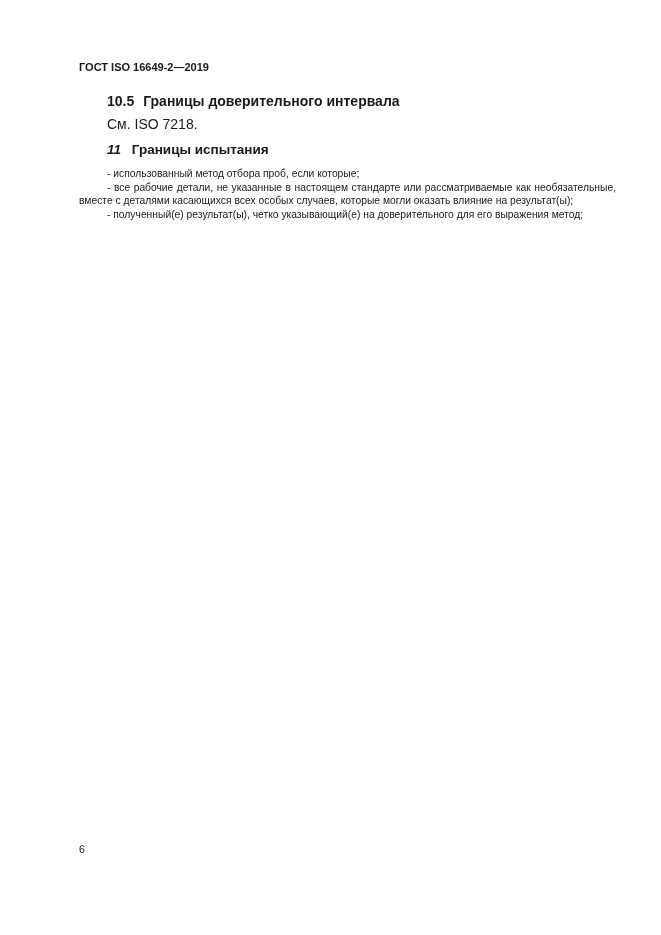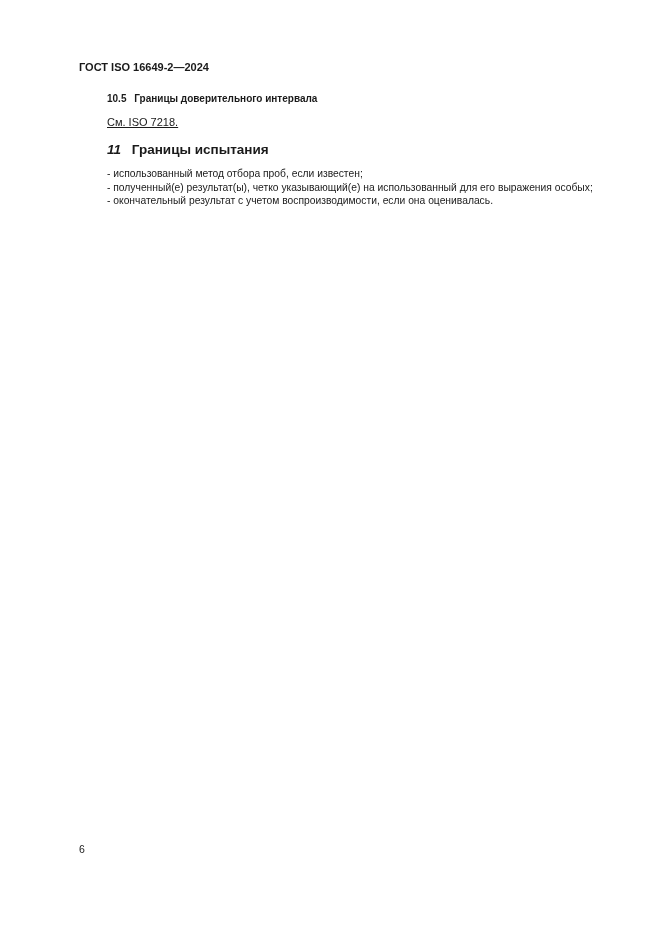--- a/index.html
+++ b/index.html
@@ -71,7 +71,7 @@
 <body>
 
 <div>
-  <div class="header">ГОСТ ISO 16649-2—2024</div>
+  <div class="header">ГОСТ ISO 16649-2—2019</div>
 
   <div class="sec-title">
     <span class="num">10.5</span>

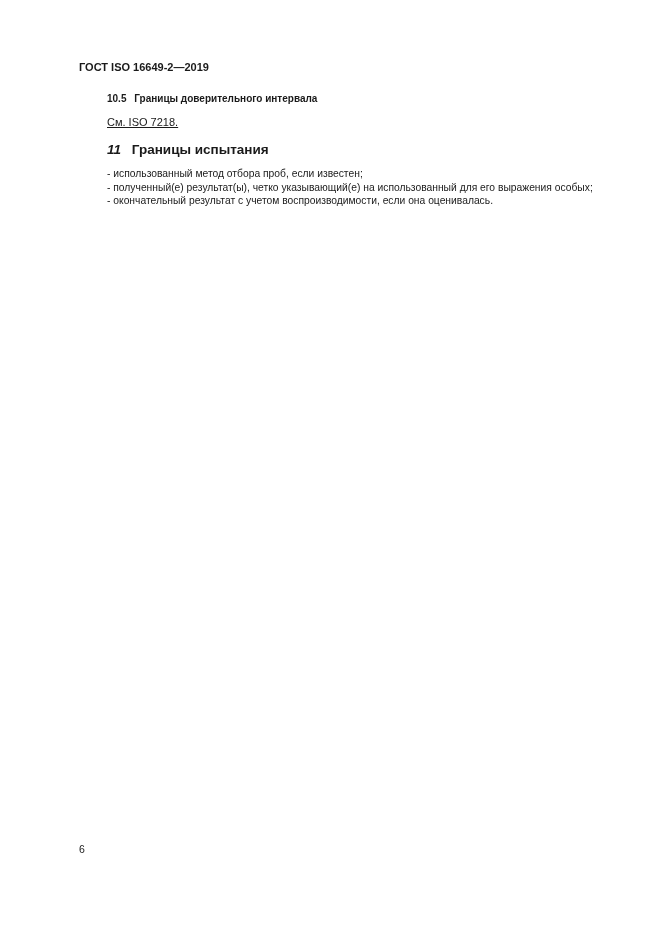--- a/index.html
+++ b/index.html
@@ -27,7 +27,7 @@
       position: absolute;
       left: 107px;
       top: 93px;
-      font-size: 10px;
+      font-size: 14px;
       font-weight: bold;
     }
     .sec-title .num { margin-right: 5px; }

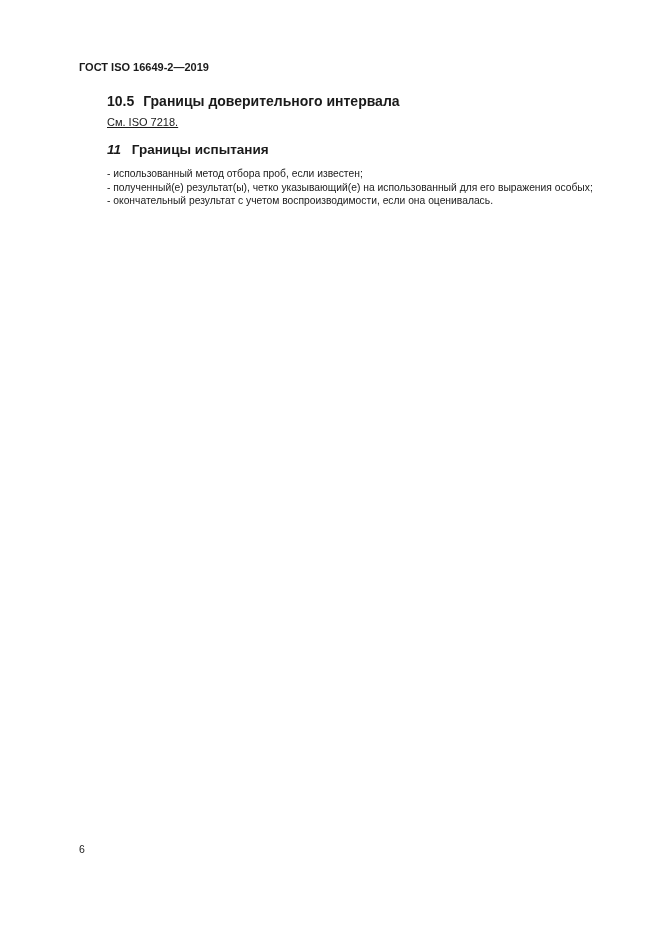--- a/index.html
+++ b/index.html
@@ -35,8 +35,7 @@
       position: absolute;
       left: 107px;
       top: 116px;
-      font-size: 11px;
-      text-decoration: underline;
+      font-size: 14px;
     }
     .h2 {
       position: absolute;

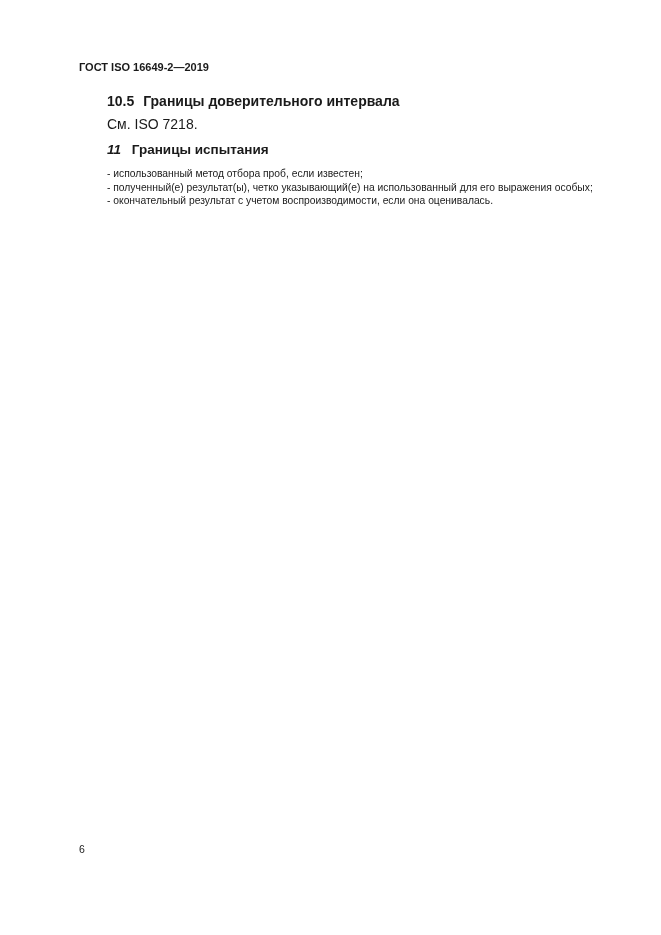--- a/index.html
+++ b/index.html
@@ -84,7 +84,7 @@
   </div>
 
   <div class="content">
-    <p class="last-line-left">- использованный метод отбора проб, если известен;</p>
+    <p class="last-line-left">- использованный метод отбора проб, если которые;</p>
     <p class="last-line-left">- полученный(е) результат(ы), четко указывающий(е) на использованный для его выражения особых;</p>
     <p class="last-line-left">- окончательный результат с учетом воспроизводимости, если она оценивалась.</p>
   </div>

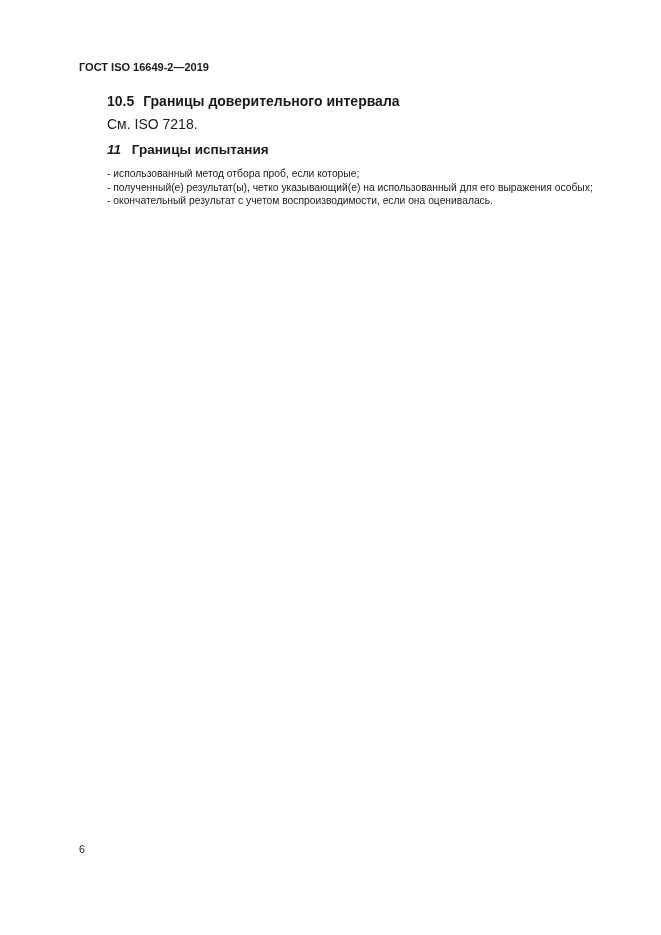--- a/index.html
+++ b/index.html
@@ -85,6 +85,7 @@
 
   <div class="content">
     <p class="last-line-left">- использованный метод отбора проб, если которые;</p>
+    <p class="last-line-left">- все рабочие детали, не указанные в настоящем стандарте или рассматриваемые как необязательные, вместе с деталями касающихся всех особых случаев, которые могли оказать влияние на результат(ы);</p>
     <p class="last-line-left">- полученный(е) результат(ы), четко указывающий(е) на использованный для его выражения особых;</p>
     <p class="last-line-left">- окончательный результат с учетом воспроизводимости, если она оценивалась.</p>
   </div>

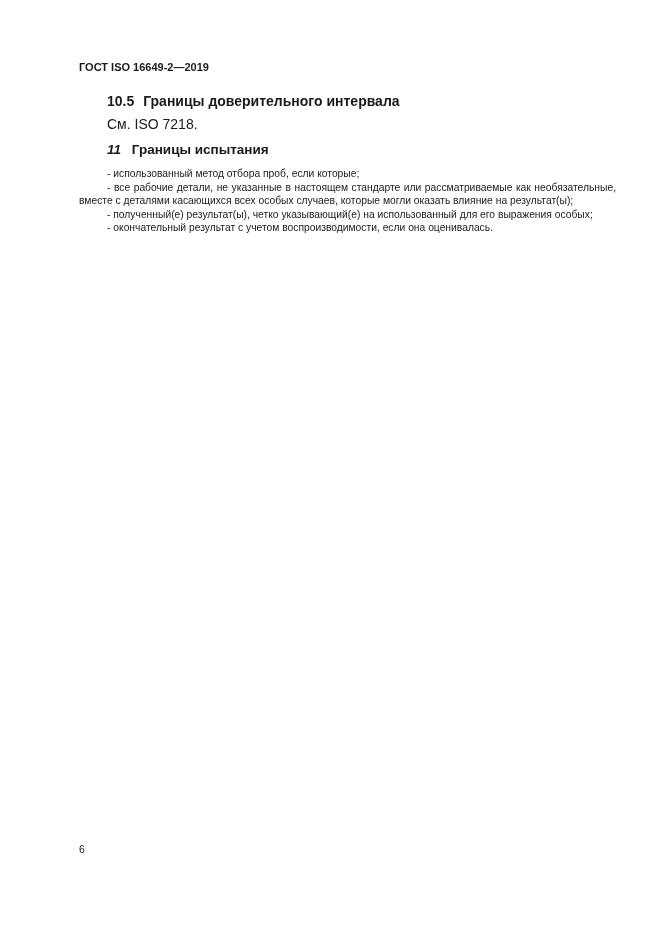--- a/index.html
+++ b/index.html
@@ -86,7 +86,7 @@
   <div class="content">
     <p class="last-line-left">- использованный метод отбора проб, если которые;</p>
     <p class="last-line-left">- все рабочие детали, не указанные в настоящем стандарте или рассматриваемые как необязательные, вместе с деталями касающихся всех особых случаев, которые могли оказать влияние на результат(ы);</p>
-    <p class="last-line-left">- полученный(е) результат(ы), четко указывающий(е) на использованный для его выражения особых;</p>
+    <p class="last-line-left">- полученный(е) результат(ы), четко указывающий(е) на доверительного для его выражения метод;</p>
     <p class="last-line-left">- окончательный результат с учетом воспроизводимости, если она оценивалась.</p>
   </div>
 

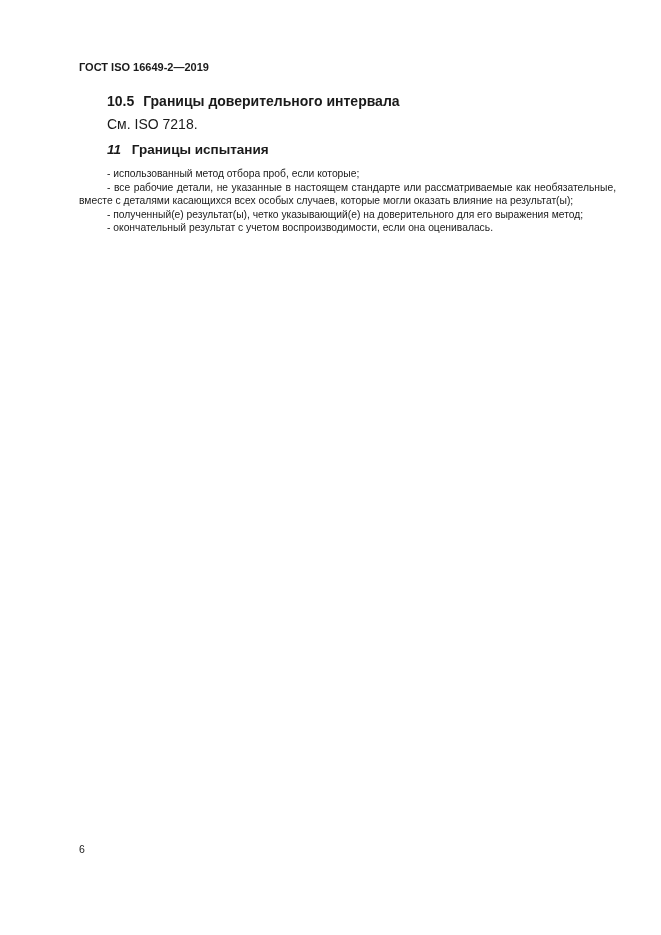--- a/index.html
+++ b/index.html
@@ -87,7 +87,6 @@
     <p class="last-line-left">- использованный метод отбора проб, если которые;</p>
     <p class="last-line-left">- все рабочие детали, не указанные в настоящем стандарте или рассматриваемые как необязательные, вместе с деталями касающихся всех особых случаев, которые могли оказать влияние на результат(ы);</p>
     <p class="last-line-left">- полученный(е) результат(ы), четко указывающий(е) на доверительного для его выражения метод;</p>
-    <p class="last-line-left">- окончательный результат с учетом воспроизводимости, если она оценивалась.</p>
   </div>
 
   <div class="page-num">6</div>

